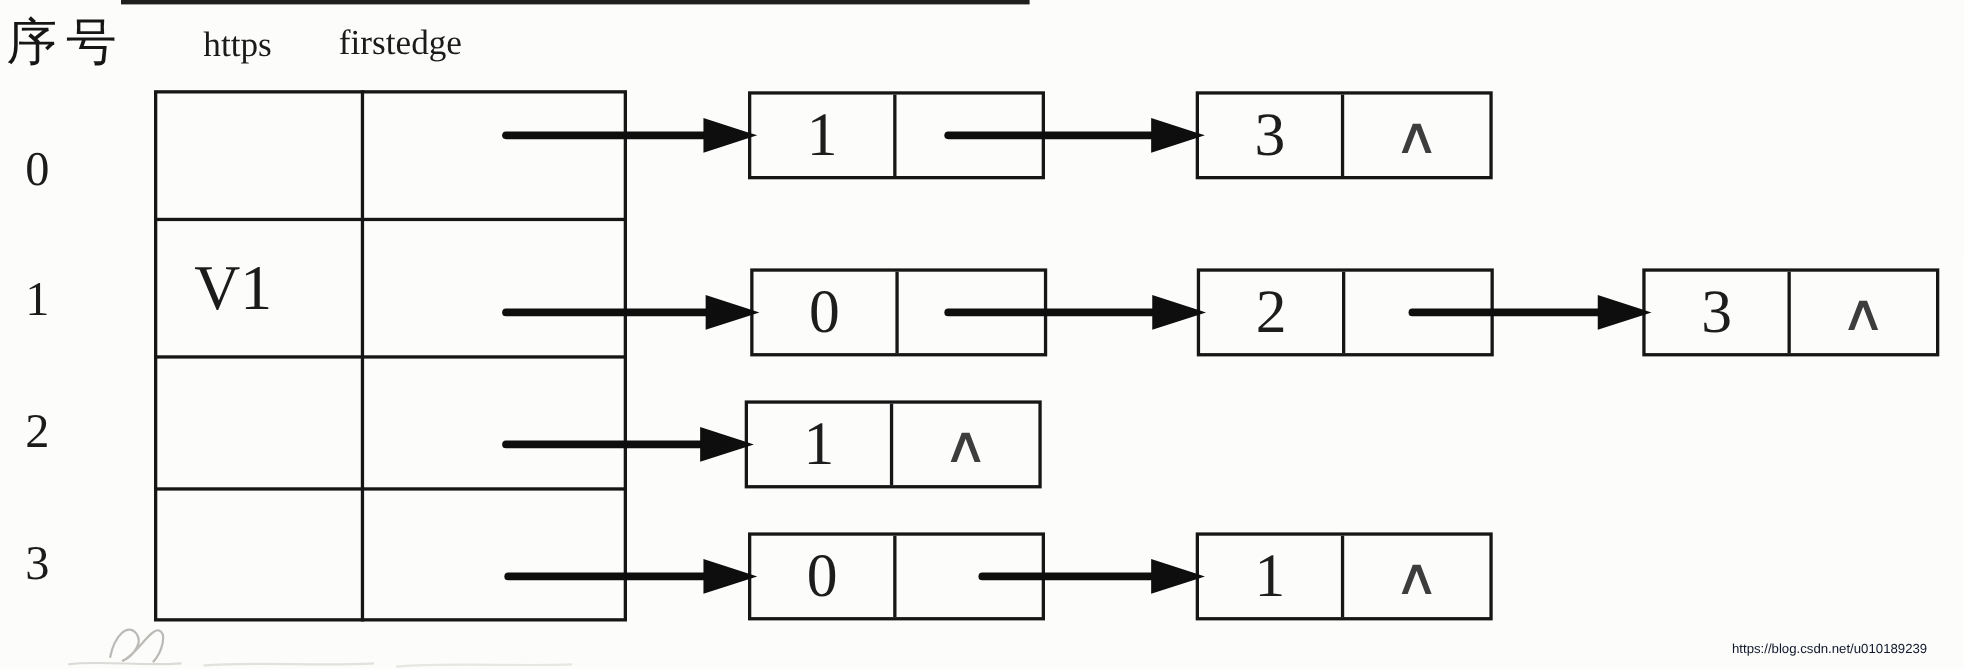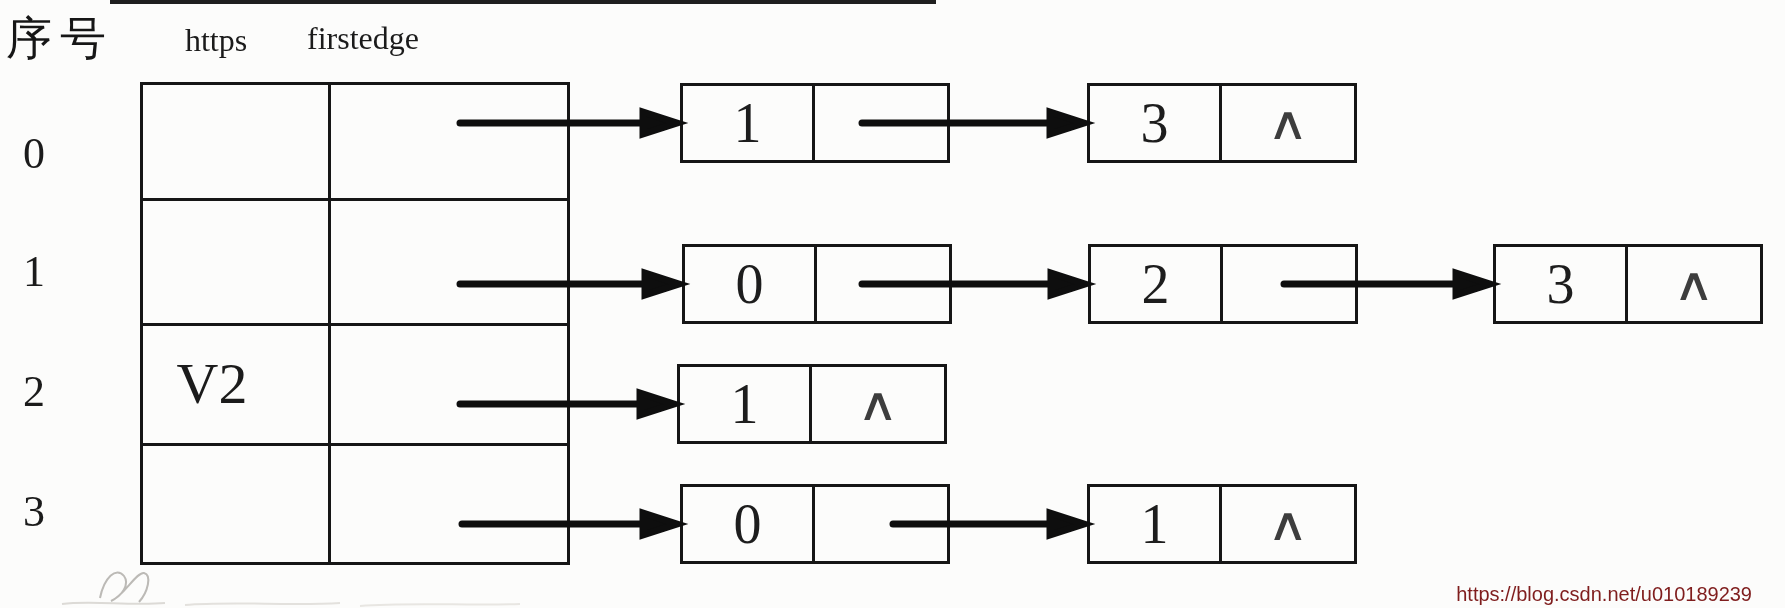--- a/index.html
+++ b/index.html
@@ -16,7 +16,7 @@
   .hdr{font-size:32px;white-space:nowrap;}
   .hdr-cn{left:6px;top:8px;font-size:46px;letter-spacing:8px;color:#161616;}
   .hdr-vertex{left:150px;top:22px;width:132px;text-align:center;}
-  .hdr-firstedge{left:307px;top:20px;width:140px;}
+  .hdr-firstedge{left:294px;top:20px;width:140px;text-align:center;}
   
   .vtable{left:140px;top:82px;width:430px;height:483px;border:3px solid #161616;box-sizing:border-box;background:transparent;}
   .hline{left:140px;width:430px;height:3px;background:#161616;}

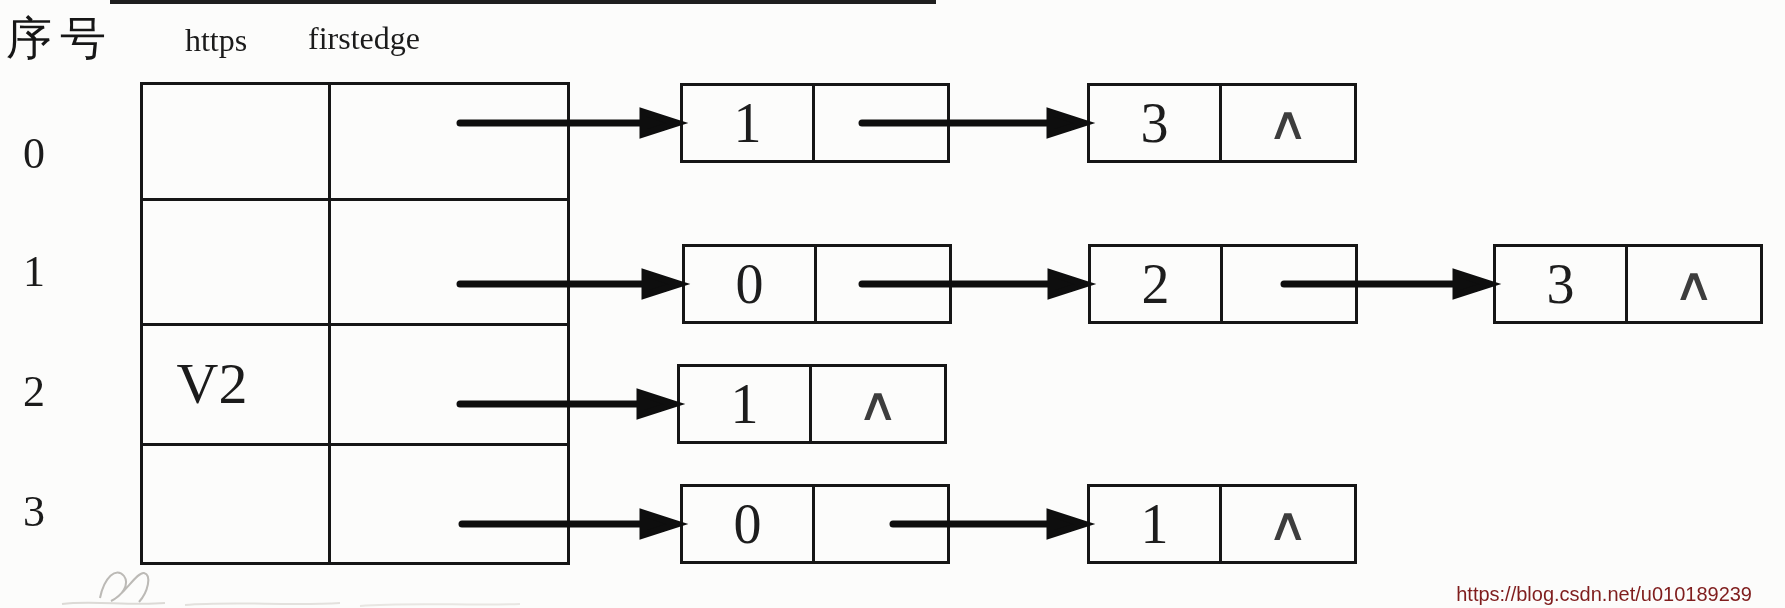--- a/index.html
+++ b/index.html
@@ -56,6 +56,7 @@
   <div class="abs idx" style="top:366px">2</div>
   <div class="abs idx" style="top:486px">3</div>
 
+  <div class="abs vname" style="top:228px">V1</div>
   <div class="abs vname" style="top:350px">V2</div>
 
   <div class="abs node" style="left:680px;top:83px">

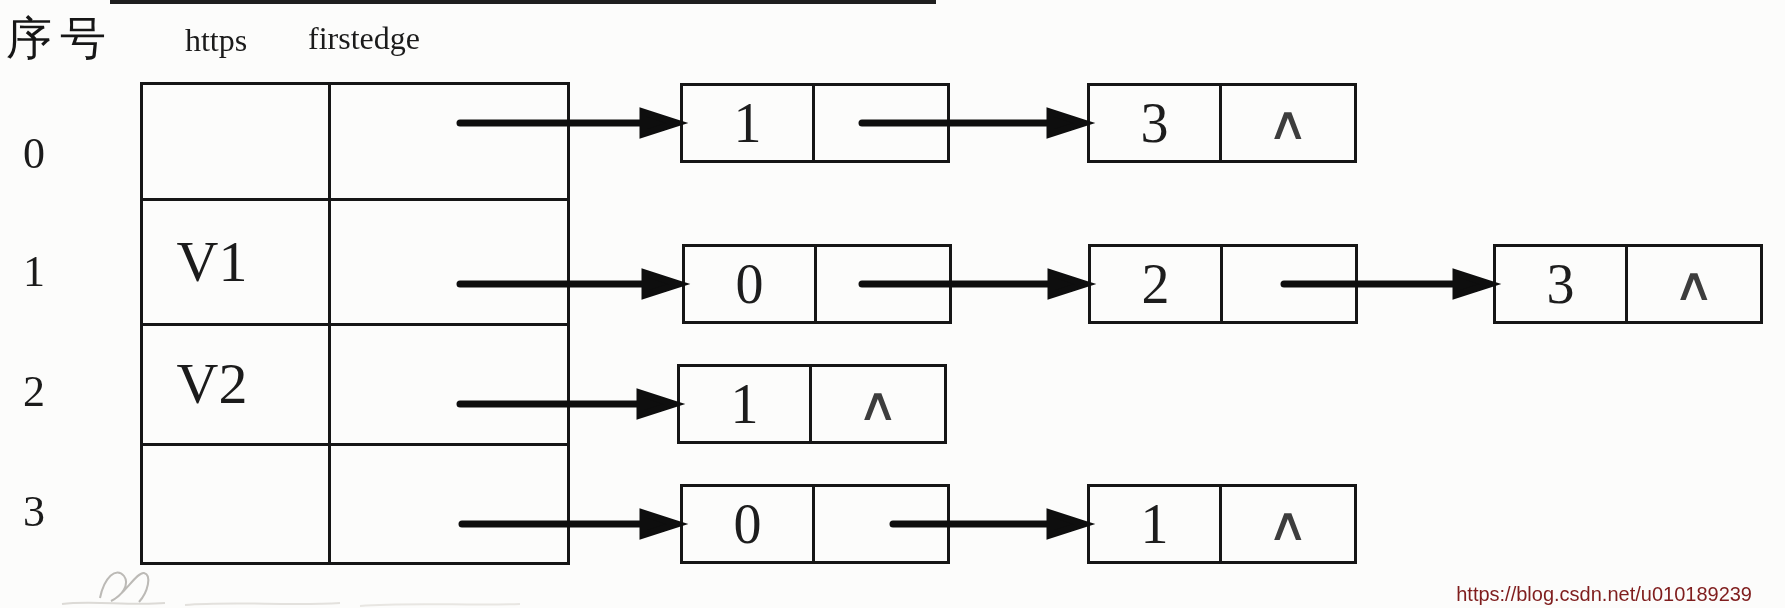--- a/index.html
+++ b/index.html
@@ -57,7 +57,6 @@
   <div class="abs idx" style="top:486px">3</div>
 
   <div class="abs vname" style="top:228px">V1</div>
-  <div class="abs vname" style="top:350px">V2</div>
 
   <div class="abs node" style="left:680px;top:83px">
     <div class="cell val">

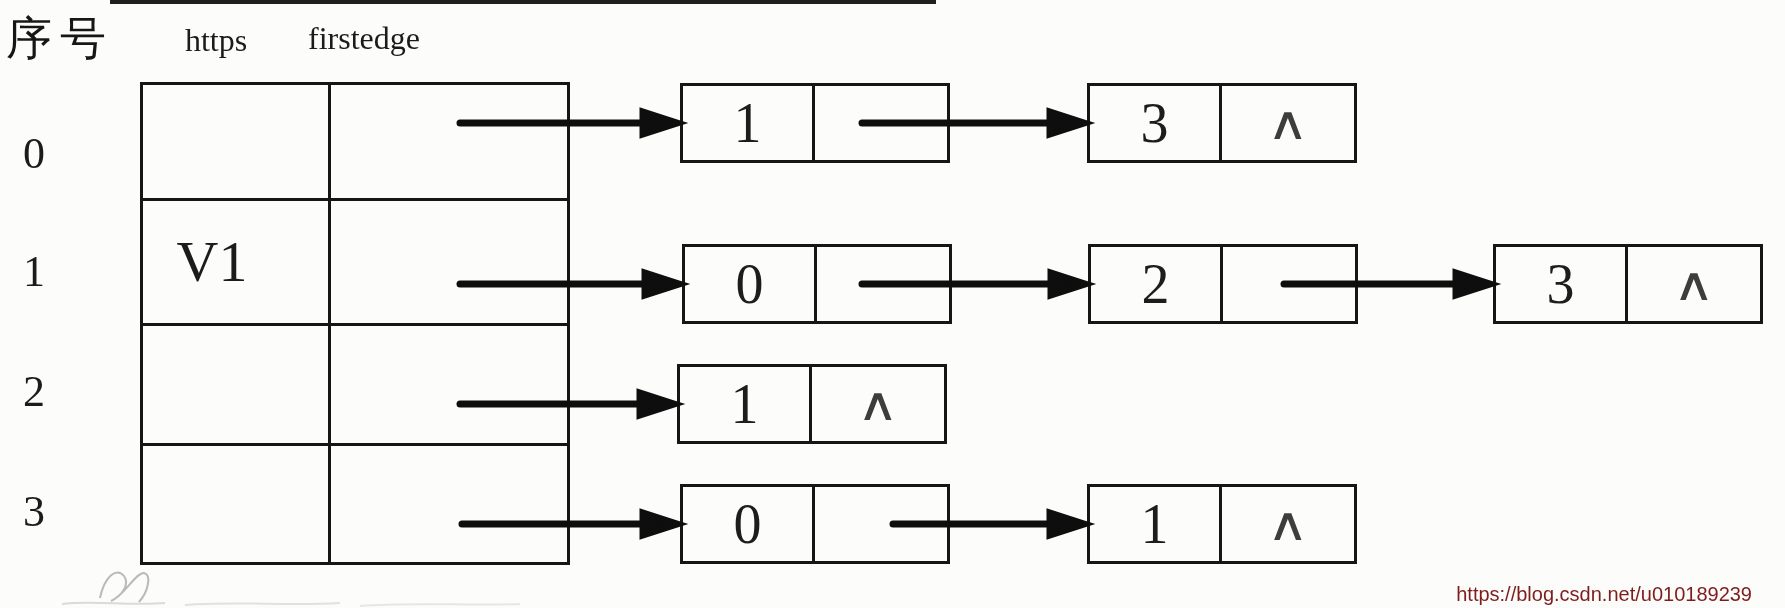--- a/index.html
+++ b/index.html
@@ -32,7 +32,7 @@
   .num{font-size:56px;line-height:1;color:#1d1d1d;}
   .null{font-family:"DejaVu Sans",sans-serif;font-size:46px;line-height:1;color:#3d3d3d;transform:scaleX(1.25);display:inline-block;}
   svg.overlay{position:absolute;left:0;top:0;pointer-events:none;}
-  .wm{right:33px;top:583px;font-family:"Liberation Sans","DejaVu Sans",sans-serif;font-size:20px;color:#7f1d1d;white-space:nowrap;}
+  .wm{right:33px;top:583px;font-family:"Liberation Sans","DejaVu Sans",sans-serif;font-size:12px;color:#0f172a;white-space:nowrap;}
 </style>
 </head>
 <body>

